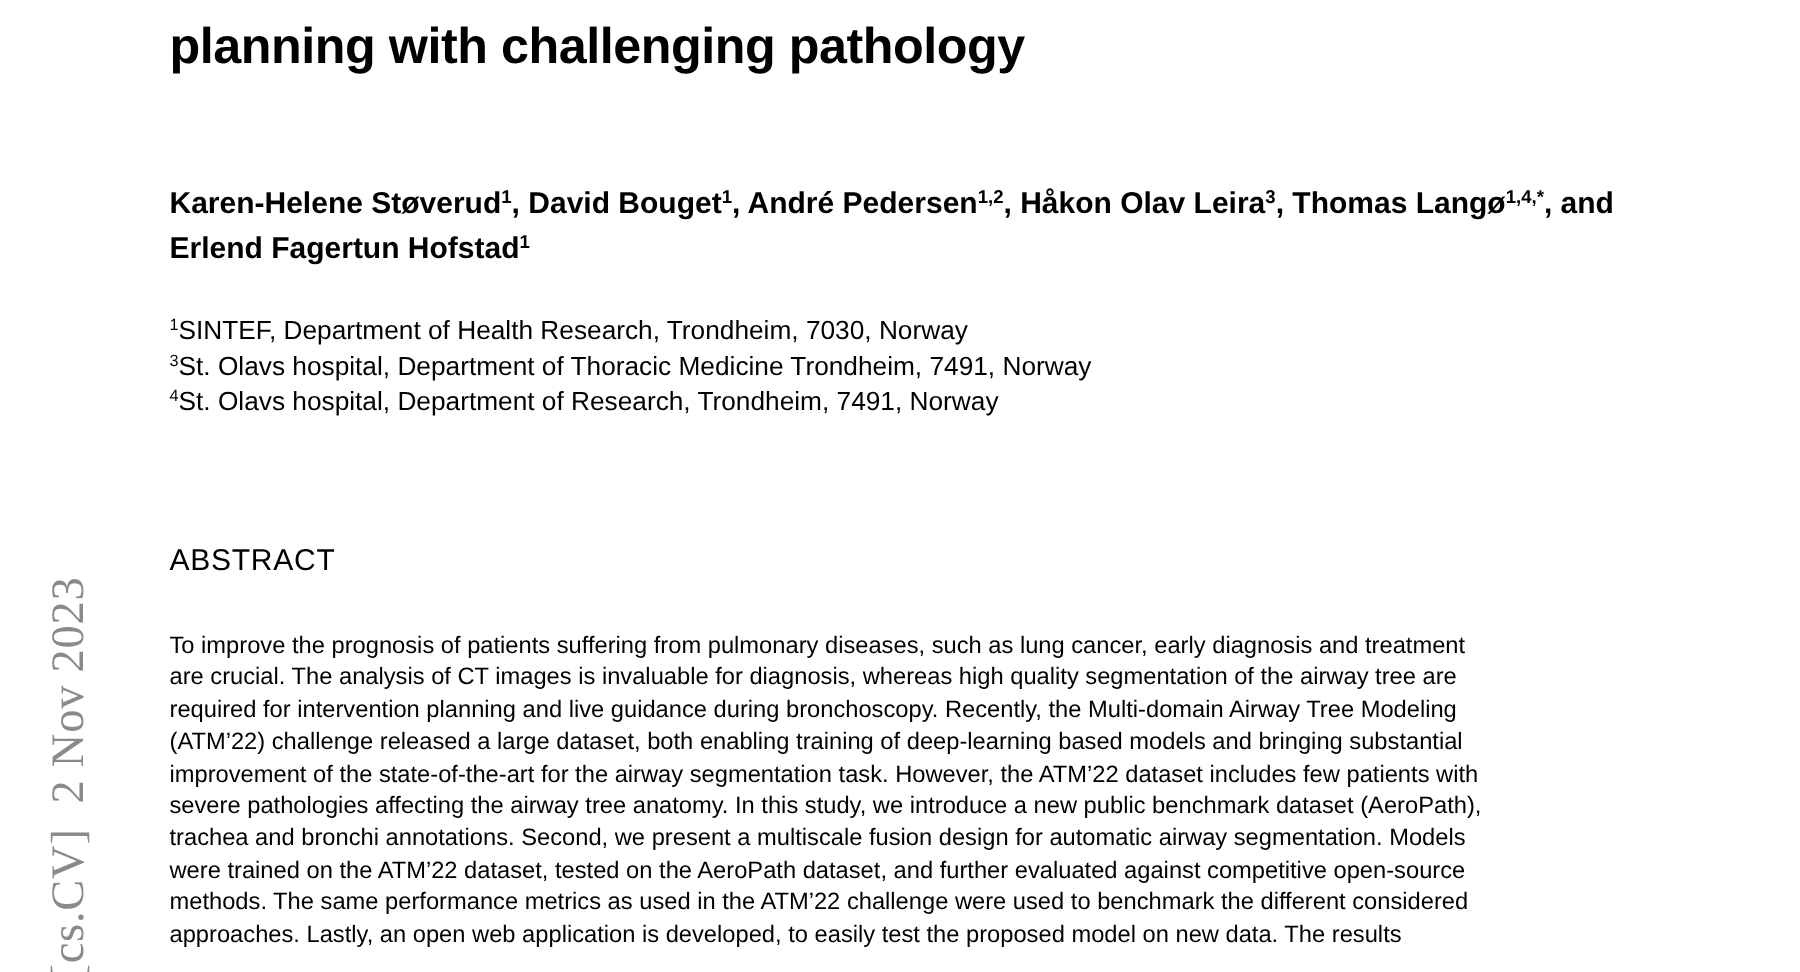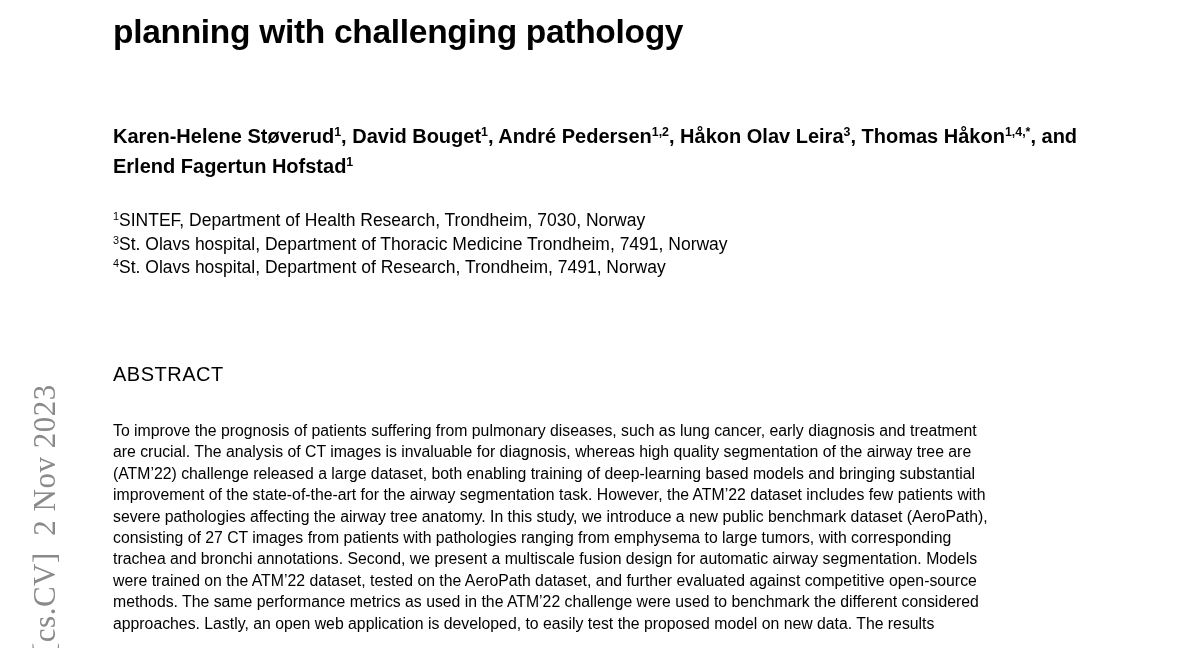--- a/index.html
+++ b/index.html
@@ -91,7 +91,7 @@
   <div>planning with challenging pathology</div>
 </div>
 
-<div class="authors"><span>Karen-Helene Støverud</span><sup>1</sup><span>, David Bouget</span><sup>1</sup><span>, André Pedersen</span><sup>1,2</sup><span>, Håkon Olav Leira</span><sup>3</sup><span>, Thomas Håkon</span><sup>1,4,*</sup><span>, and Erlend Fagertun Hofstad</span><sup>1</sup></div>
+<div class="authors"><span>Karen-Helene Støverud</span><sup>1</sup><span>, David Bouget</span><sup>1</sup><span>, André Pedersen</span><sup>1,2</sup><span>, Håkon Olav Leira</span><sup>3</sup><span>, Thomas Langø</span><sup>1,4,*</sup><span>, and Erlend Fagertun Hofstad</span><sup>1</sup></div>
 
 <div class="affiliations">
     <div><sup>1</sup>SINTEF, Department of Health Research, Trondheim, 7030, Norway</div>

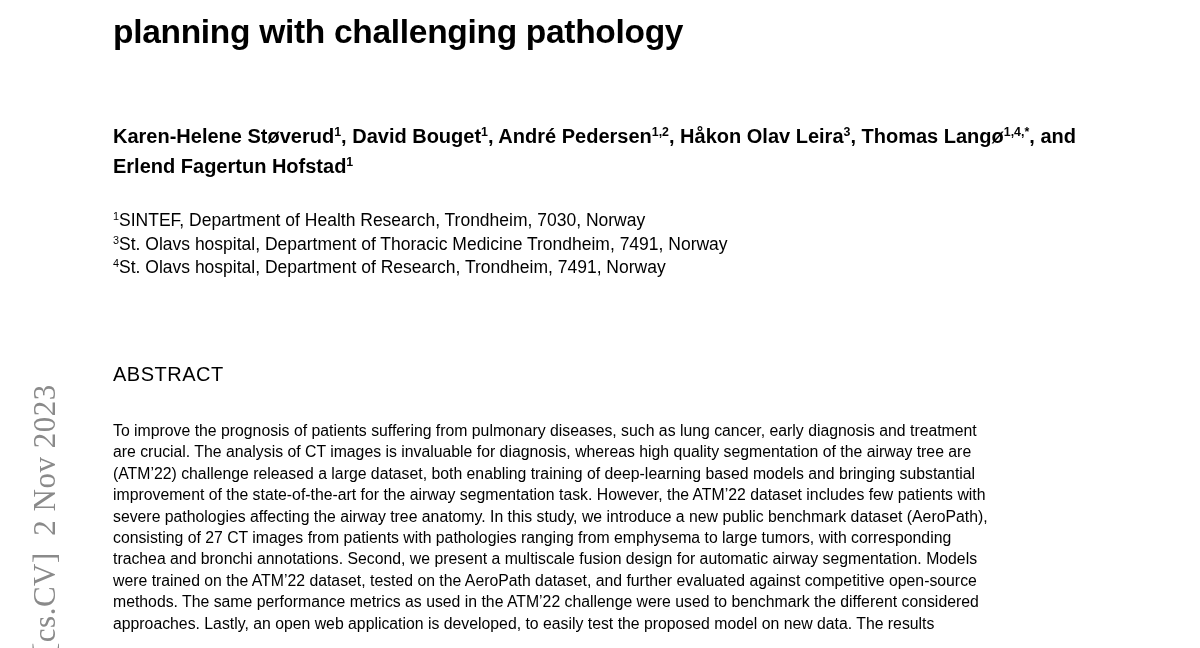--- a/index.html
+++ b/index.html
@@ -104,6 +104,7 @@
 <div class="abstract">
     <div class="abs-line">To improve the prognosis of patients suffering from pulmonary diseases, such as lung cancer, early diagnosis and treatment</div>
     <div class="abs-line">are crucial. The analysis of CT images is invaluable for diagnosis, whereas high quality segmentation of the airway tree are</div>
+    <div class="abs-line">required for intervention planning and live guidance during bronchoscopy. Recently, the Multi-domain Airway Tree Modeling</div>
     <div class="abs-line">(ATM’22) challenge released a large dataset, both enabling training of deep-learning based models and bringing substantial</div>
     <div class="abs-line">improvement of the state-of-the-art for the airway segmentation task. However, the ATM’22 dataset includes few patients with</div>
     <div class="abs-line">severe pathologies affecting the airway tree anatomy. In this study, we introduce a new public benchmark dataset (AeroPath),</div>

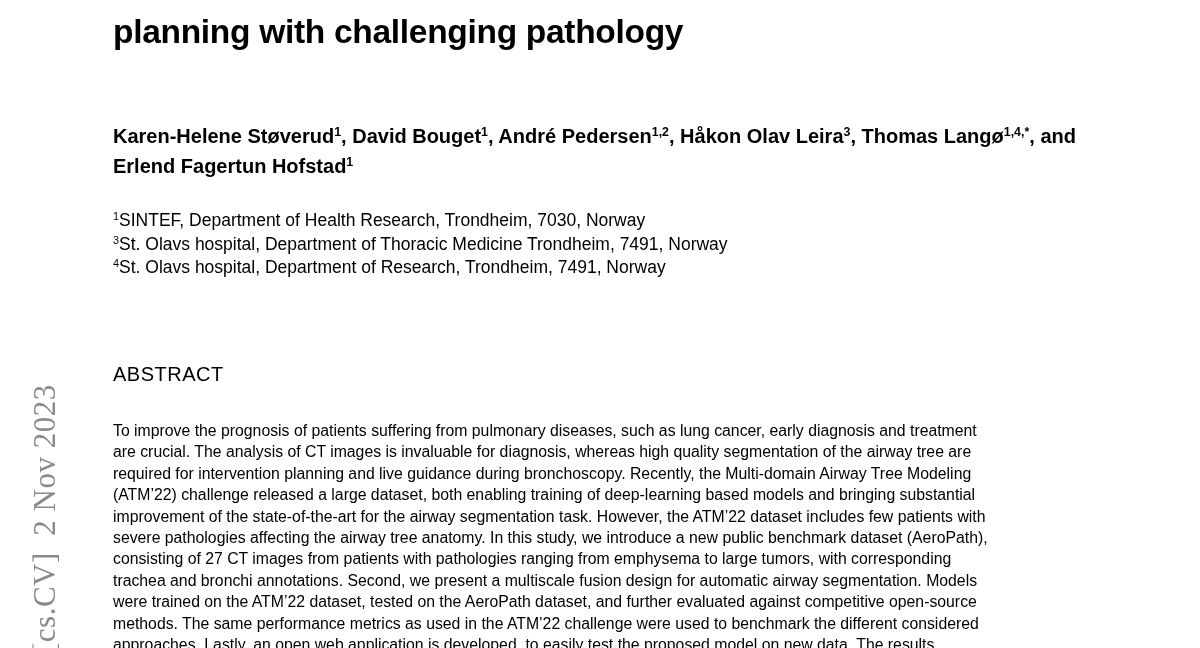--- a/index.html
+++ b/index.html
@@ -108,7 +108,6 @@
     <div class="abs-line">(ATM’22) challenge released a large dataset, both enabling training of deep-learning based models and bringing substantial</div>
     <div class="abs-line">improvement of the state-of-the-art for the airway segmentation task. However, the ATM’22 dataset includes few patients with</div>
     <div class="abs-line">severe pathologies affecting the airway tree anatomy. In this study, we introduce a new public benchmark dataset (AeroPath),</div>
-    <div class="abs-line">consisting of 27 CT images from patients with pathologies ranging from emphysema to large tumors, with corresponding</div>
     <div class="abs-line">trachea and bronchi annotations. Second, we present a multiscale fusion design for automatic airway segmentation. Models</div>
     <div class="abs-line">were trained on the ATM’22 dataset, tested on the AeroPath dataset, and further evaluated against competitive open-source</div>
     <div class="abs-line">methods. The same performance metrics as used in the ATM’22 challenge were used to benchmark the different considered</div>

